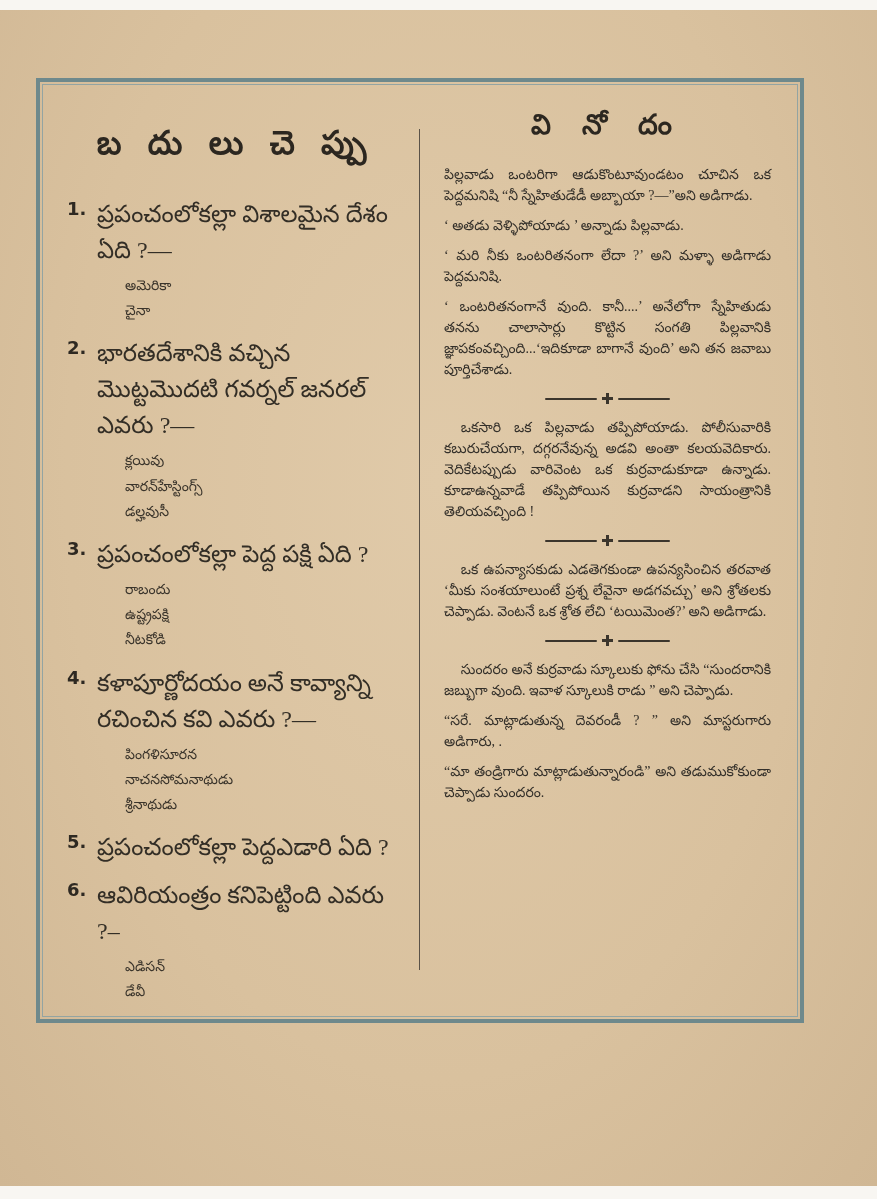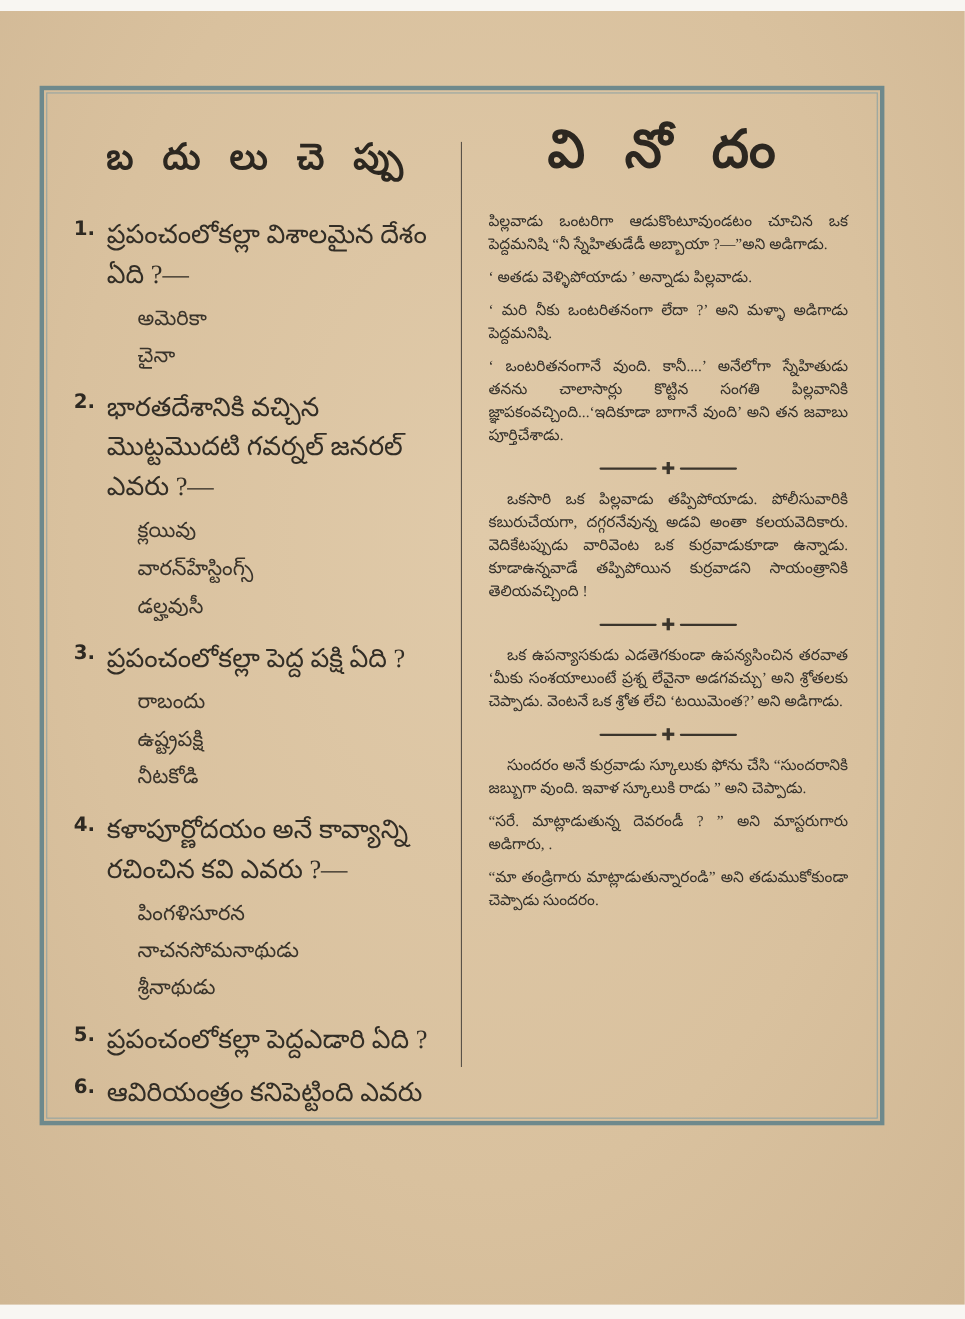--- a/index.html
+++ b/index.html
@@ -47,7 +47,7 @@
     margin:18px 0 26px 0;white-space:nowrap;
   }
   .fun-title{
-    font-size:48px;font-weight:600;letter-spacing:12px;
+    font-size:28px;font-weight:600;letter-spacing:12px;
     text-align:center;color:#2c2720;
     margin:8px 0 16px 0;white-space:nowrap;
   }

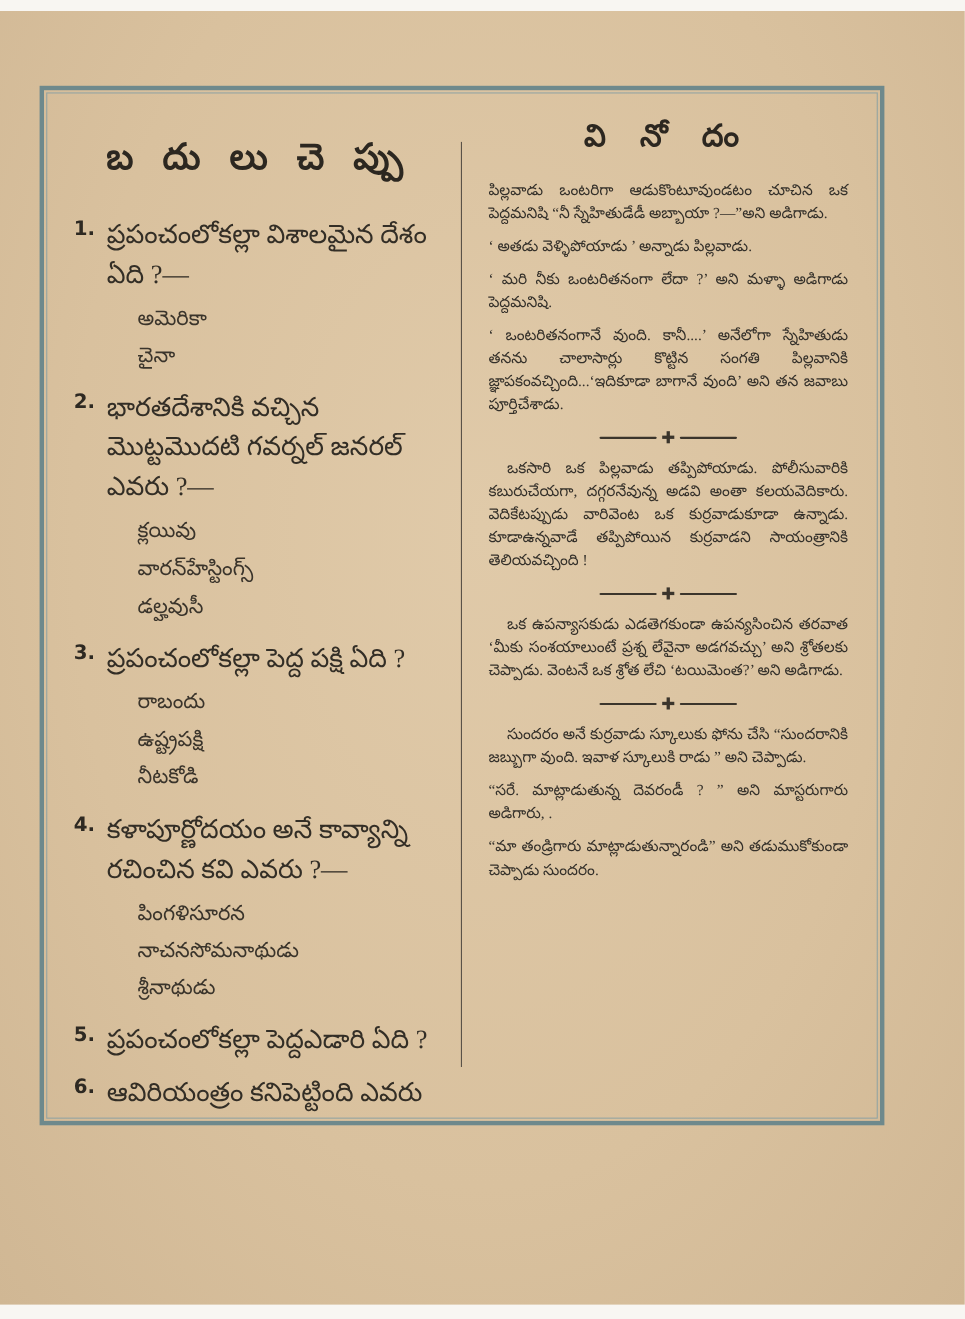--- a/index.html
+++ b/index.html
@@ -59,7 +59,7 @@
   .qbody{flex:1;}
   .qtext{margin:0;font-size:24px;line-height:1.5;color:#332e26;}
   .options{margin:5px 0 0 28px;}
-  .options p{margin:0;font-size:19px;line-height:1.8;color:#3a342b;}
+  .options p{margin:0;font-size:14px;line-height:1.8;color:#3a342b;}
   .joke{margin:0 0 9px 0;font-size:14px;line-height:1.5;text-align:justify;color:#34302a;}
   .joke.indent{text-indent:1.2em;}
   .sep{

